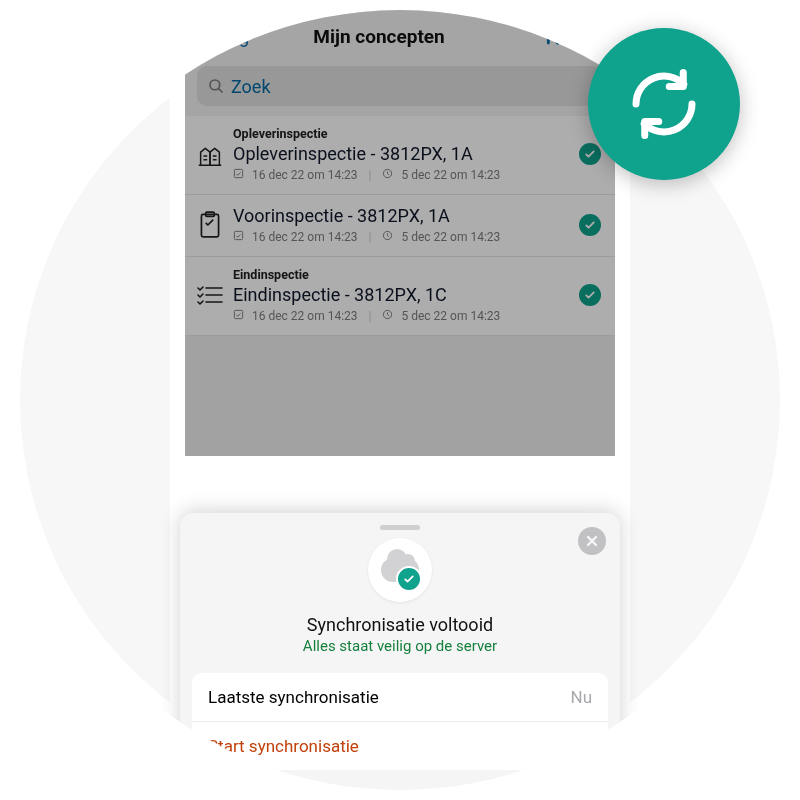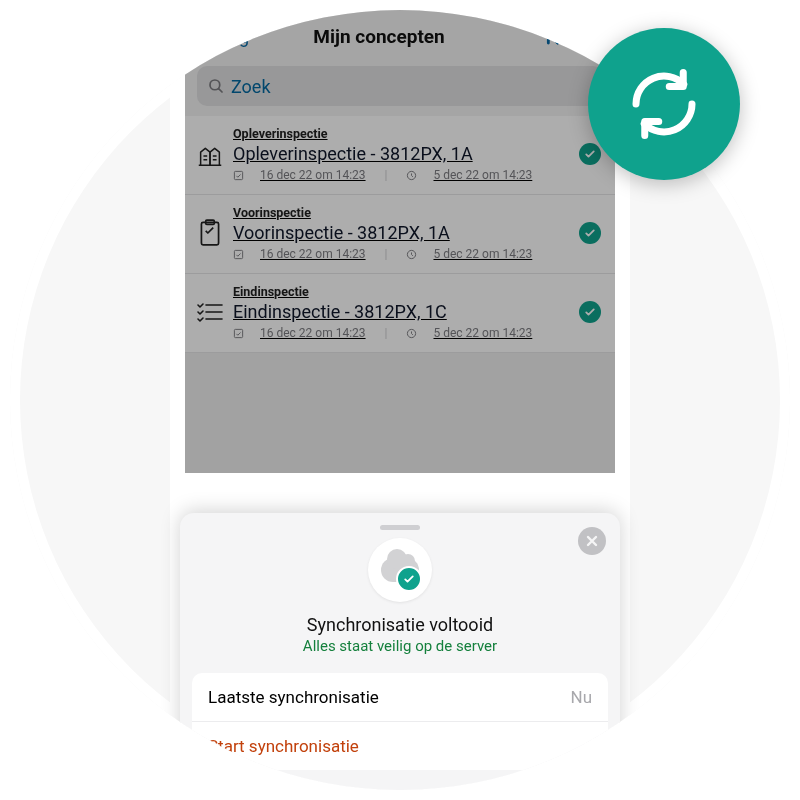--- a/index.html
+++ b/index.html
@@ -20,7 +20,7 @@
   .search{display:flex;align-items:center;height:40px;border-radius:10px;background:#e0e0e2;padding:0 10px;color:#0369a1;font-size:18px;}
   .search svg{margin-right:6px;flex:0 0 auto;}
   
-  .list{background:#fff;text-decoration:underline;}
+  .list{background:#fff;}
   .row{display:flex;align-items:center;padding:10px 14px 12px 2px;border-bottom:1px solid #e6e6e8;}
   .row .lic{width:46px;display:flex;align-items:center;justify-content:center;color:#222;}
   .row .body{flex:1;min-width:0;}

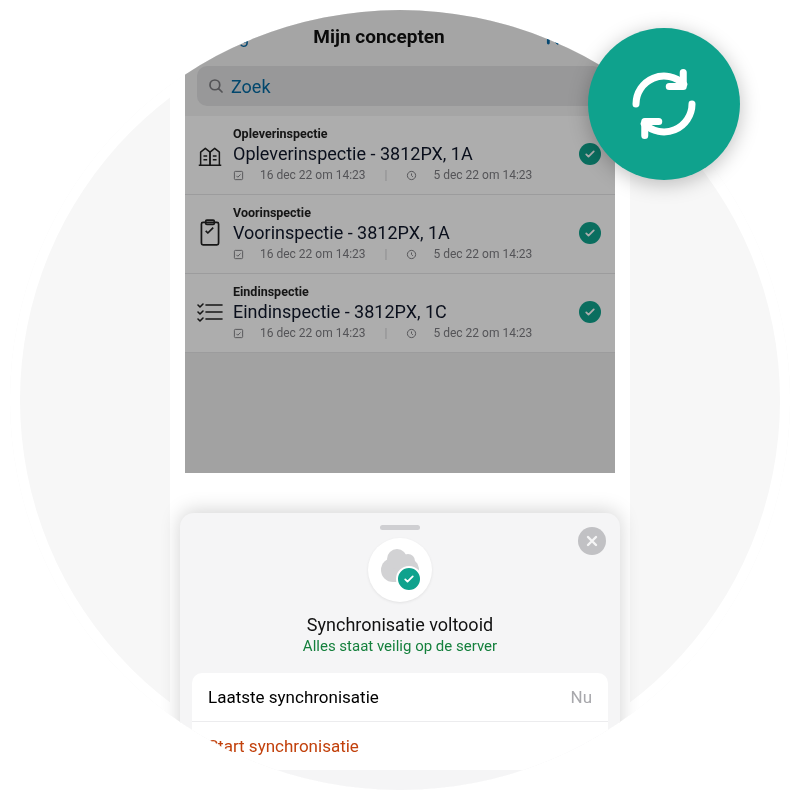--- a/index.html
+++ b/index.html
@@ -26,7 +26,7 @@
   .row .body{flex:1;min-width:0;}
   .row .cat{font-size:12.5px;font-weight:700;color:#212121;margin:0 0 2px 0;}
   .row .ttl{font-size:18px;color:#0f172a;margin:0 0 4px 0;}
-  .row .meta{font-size:12px;color:#7d7d82;display:flex;align-items:center;gap:16px;}
+  .row .meta{font-size:12px;color:#7d7d82;display:flex;align-items:flex-start;gap:8px;}
   .row .meta .sep{color:#cfcfd2;margin:0 3px;}
   .row .badge{width:22px;height:22px;border-radius:50%;background:#0fa28d;display:flex;align-items:center;justify-content:center;flex:0 0 auto;margin-left:6px;}
   .row .badge svg{display:block;}

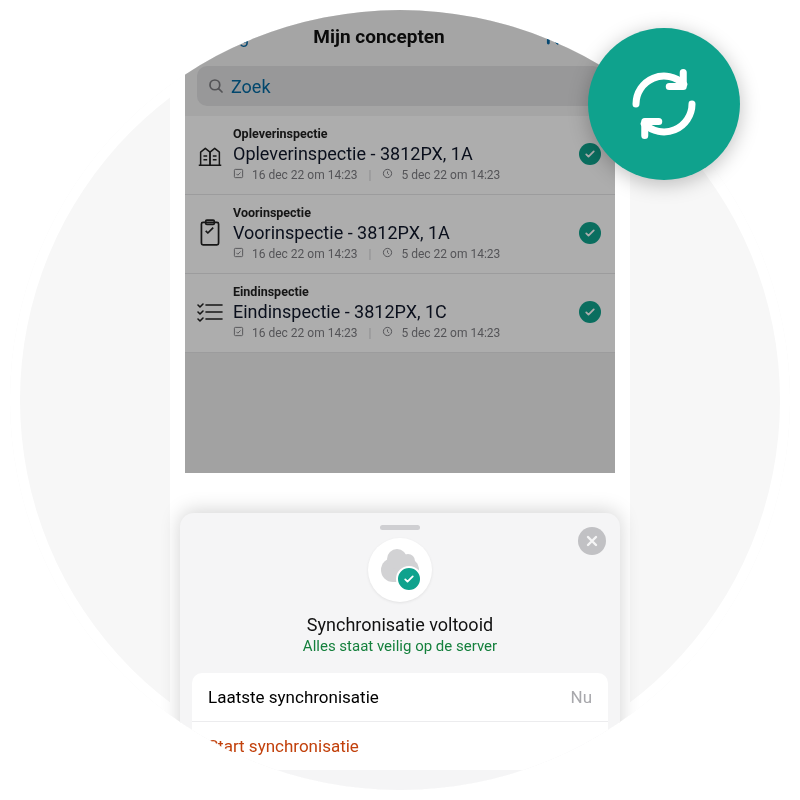--- a/index.html
+++ b/index.html
@@ -133,7 +133,6 @@
               </svg>
           </div>
           <div class="body">
-            <p class="cat">Voorinspectie</p>
             <p class="ttl">Voorinspectie - 3812PX, 1A</p>
             <div class="meta">
               <svg width="11" height="11" viewBox="0 0 16 16" fill="none" stroke="#7d7d82" stroke-width="1.4">

